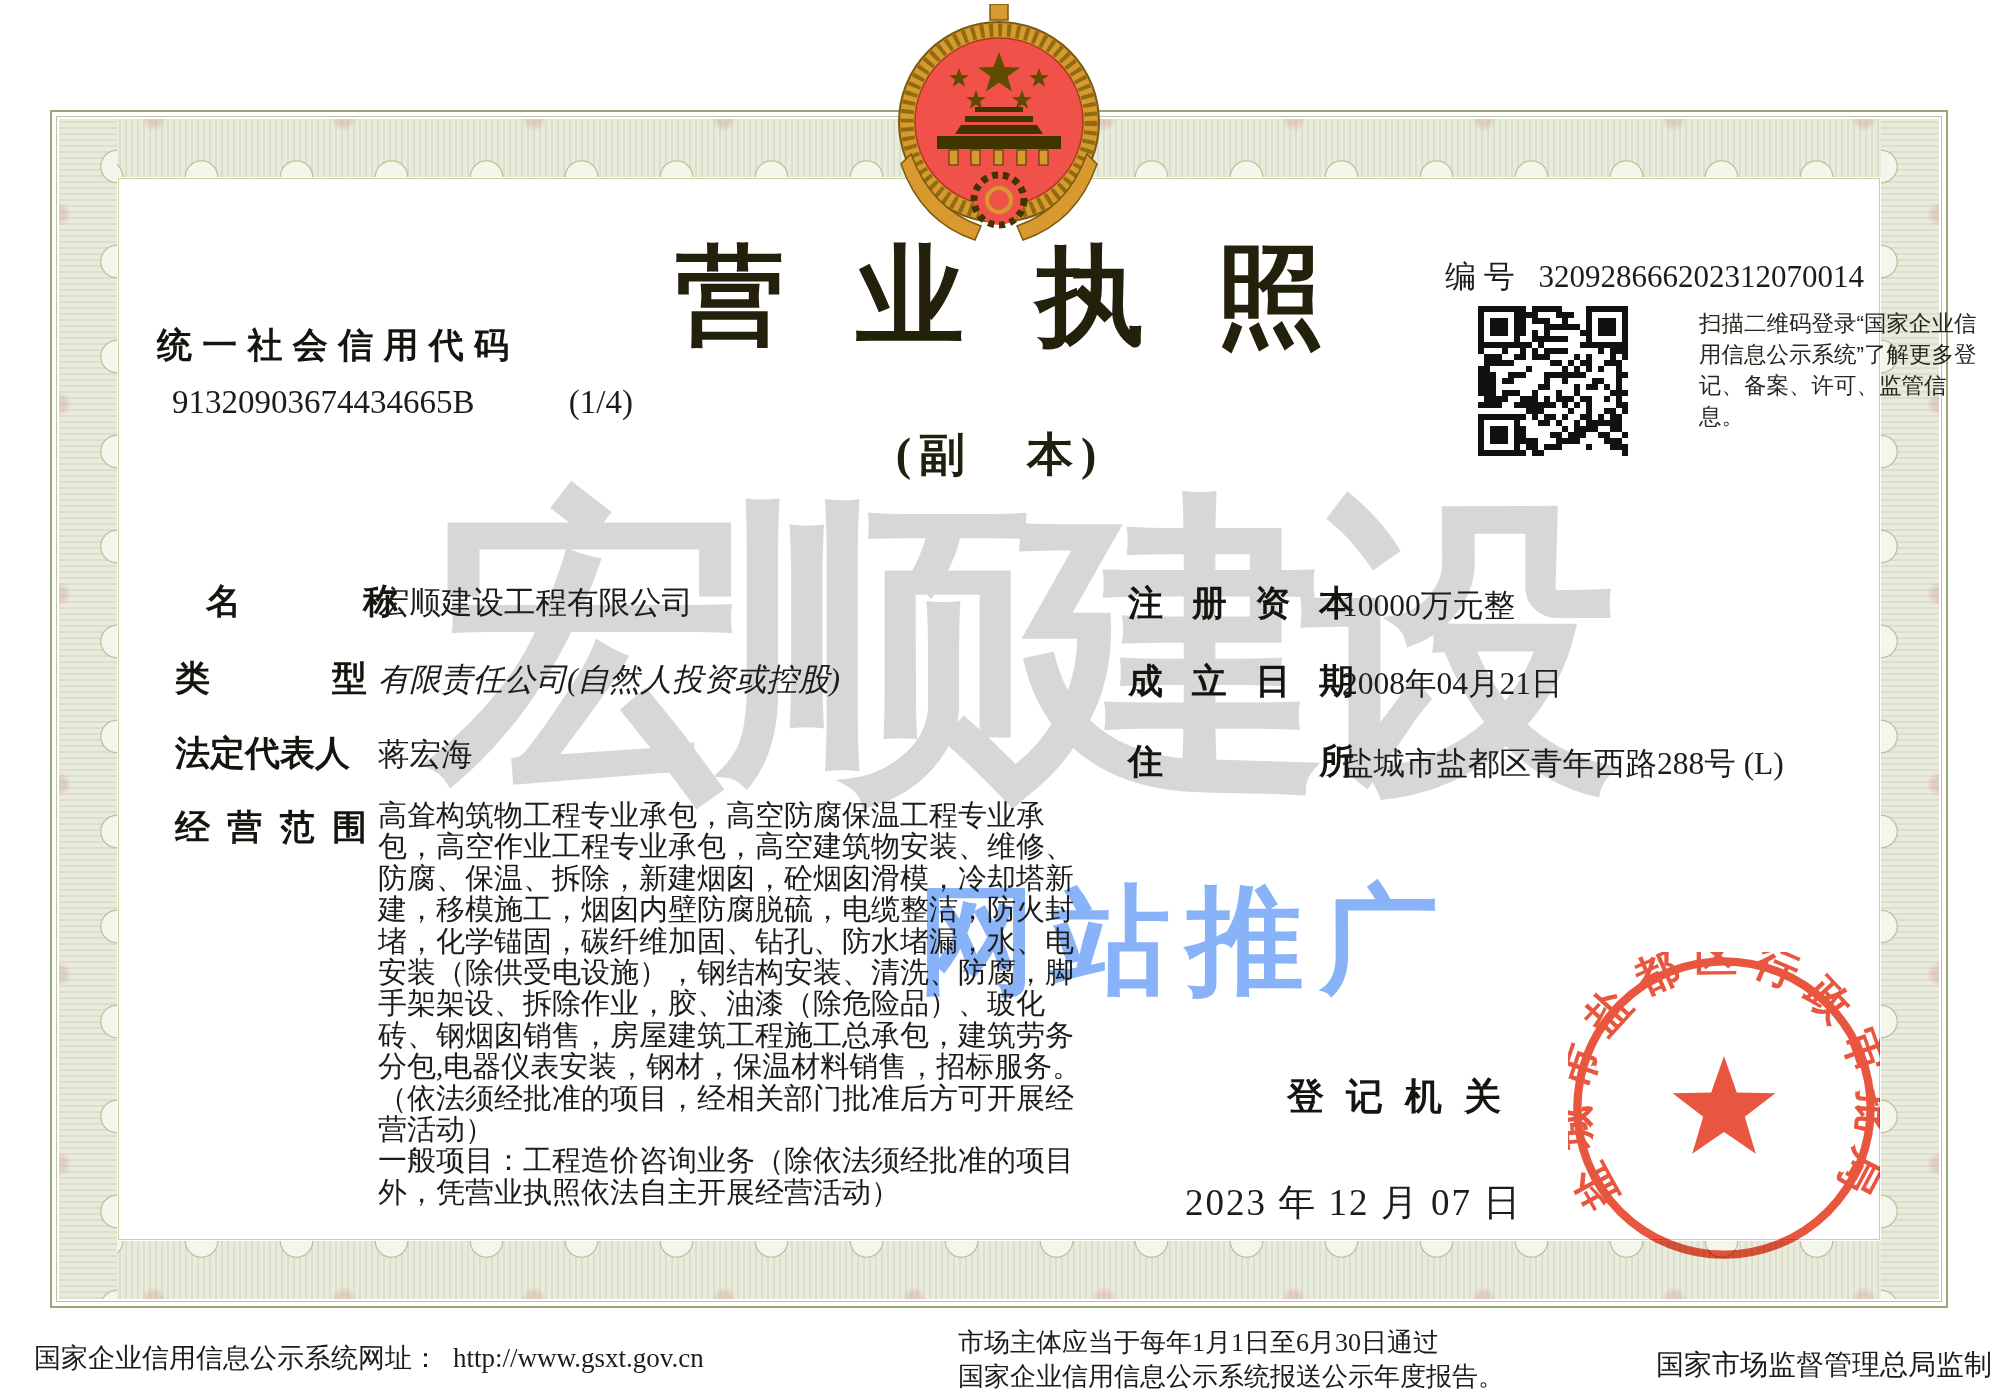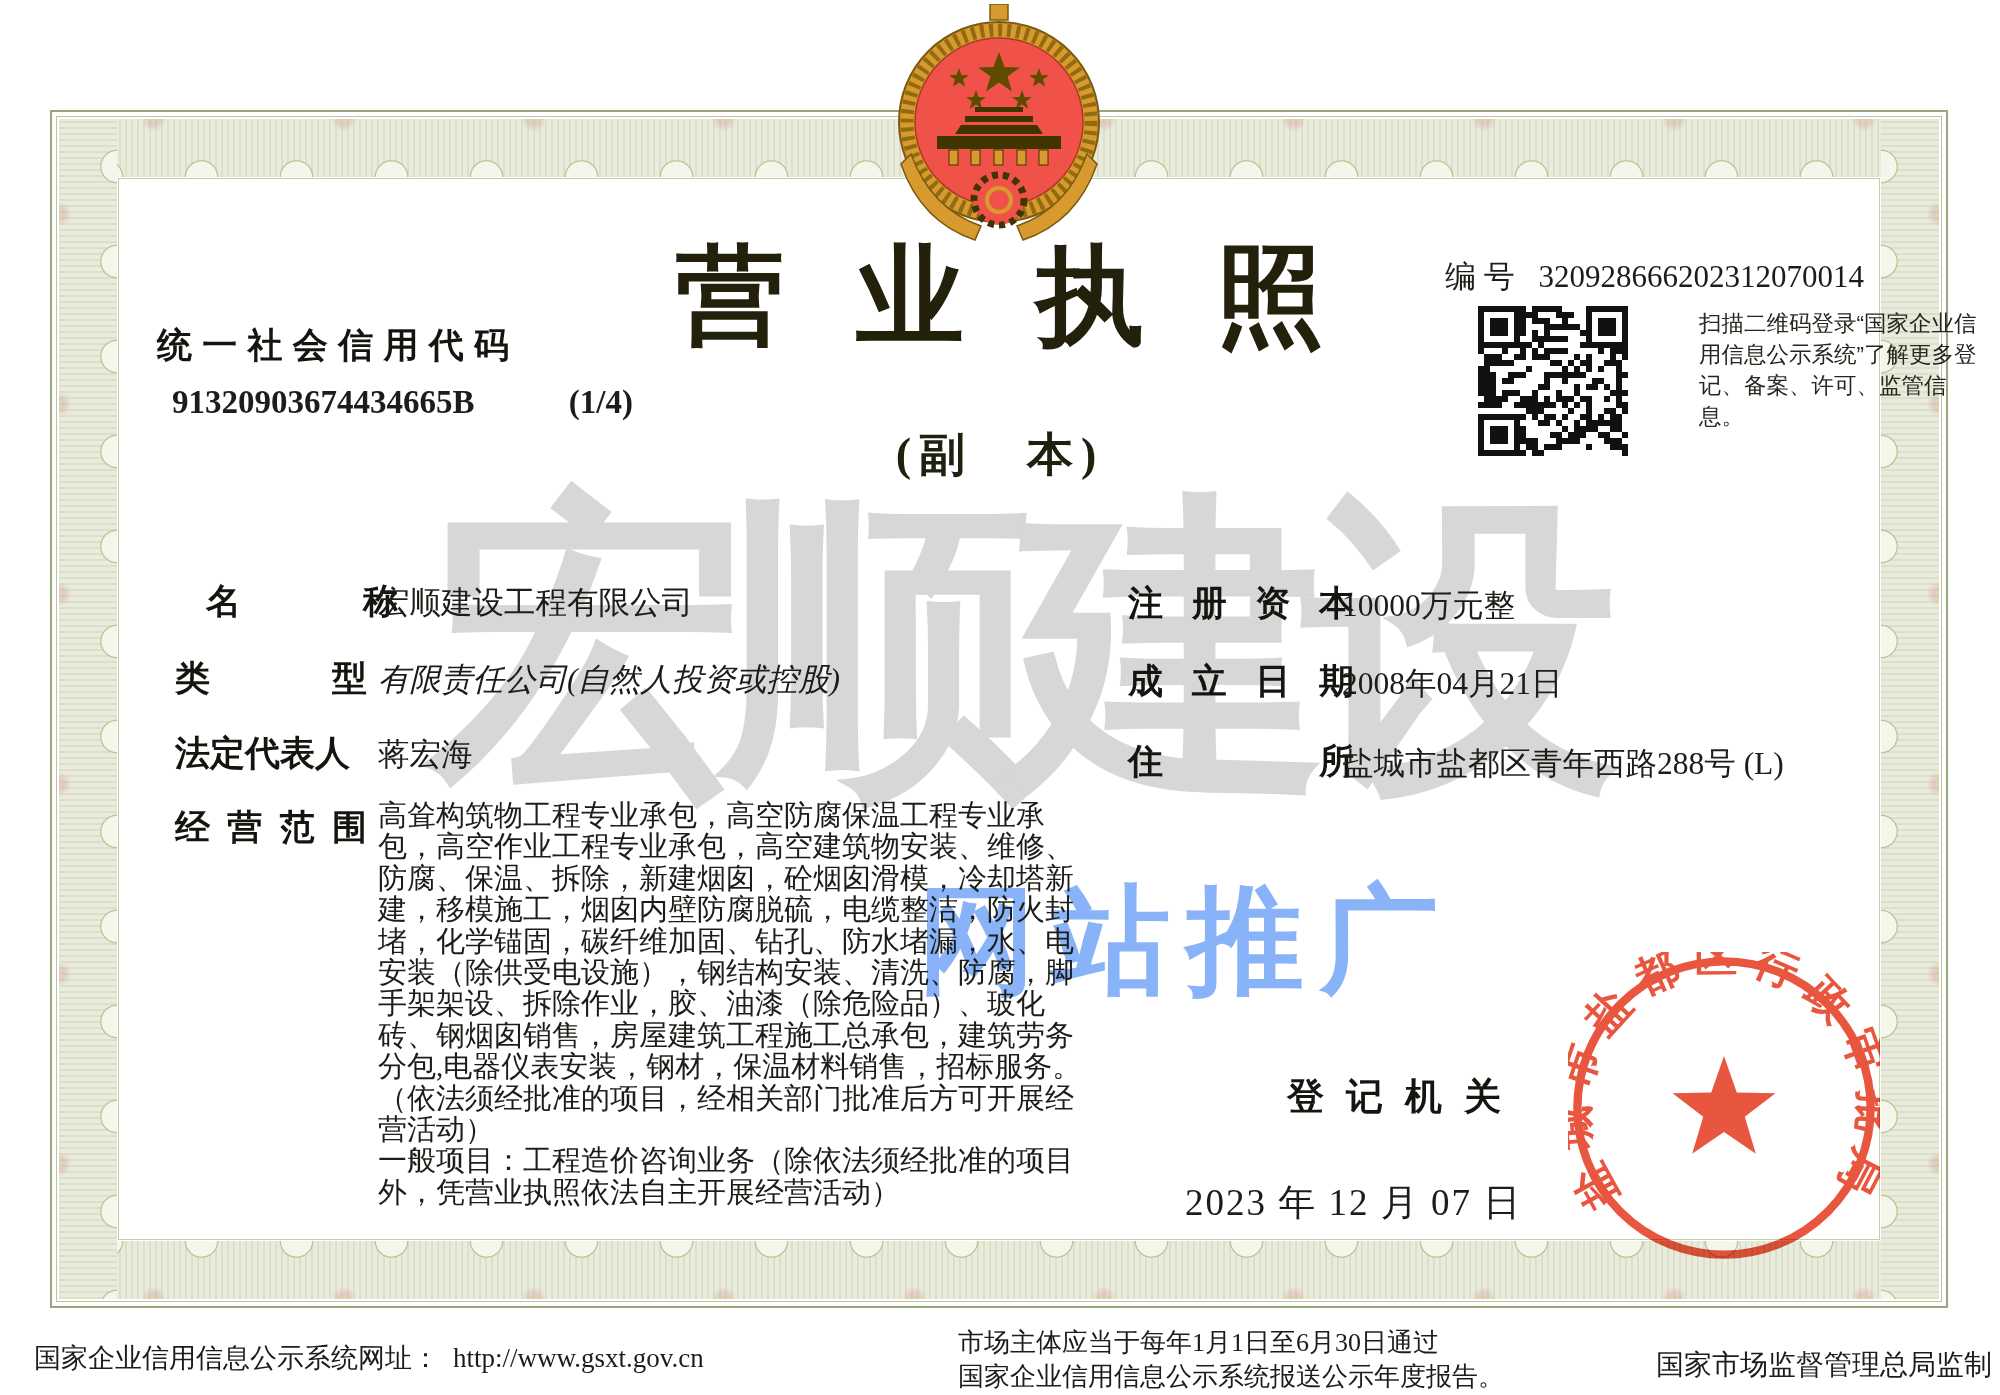--- a/index.html
+++ b/index.html
@@ -47,7 +47,7 @@
   #qr{position:absolute; left:1478px; top:306px; z-index:2; background:#fff;}
 
   .ccl{left:157px; top:322px; width:352px; font-size:35px; z-index:2;}
-  .ccv{left:172px; top:384px; font-size:33px; z-index:2;font-weight:bold;}
+  .ccv{left:172px; top:384px; font-size:33px; z-index:2;}
   .ccv .copy{margin-left:86px;}
 
   .fl{width:192px; font-size:35px; z-index:2;}

